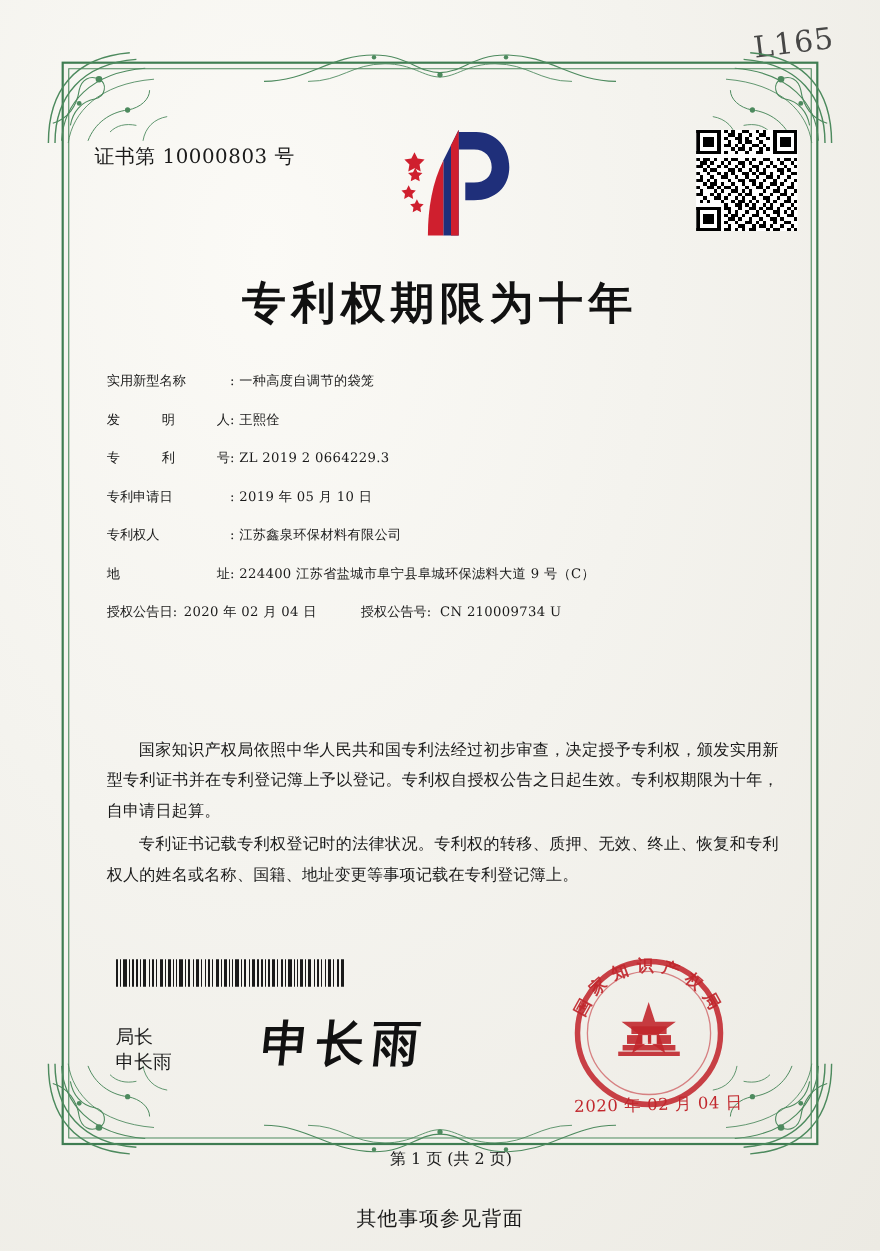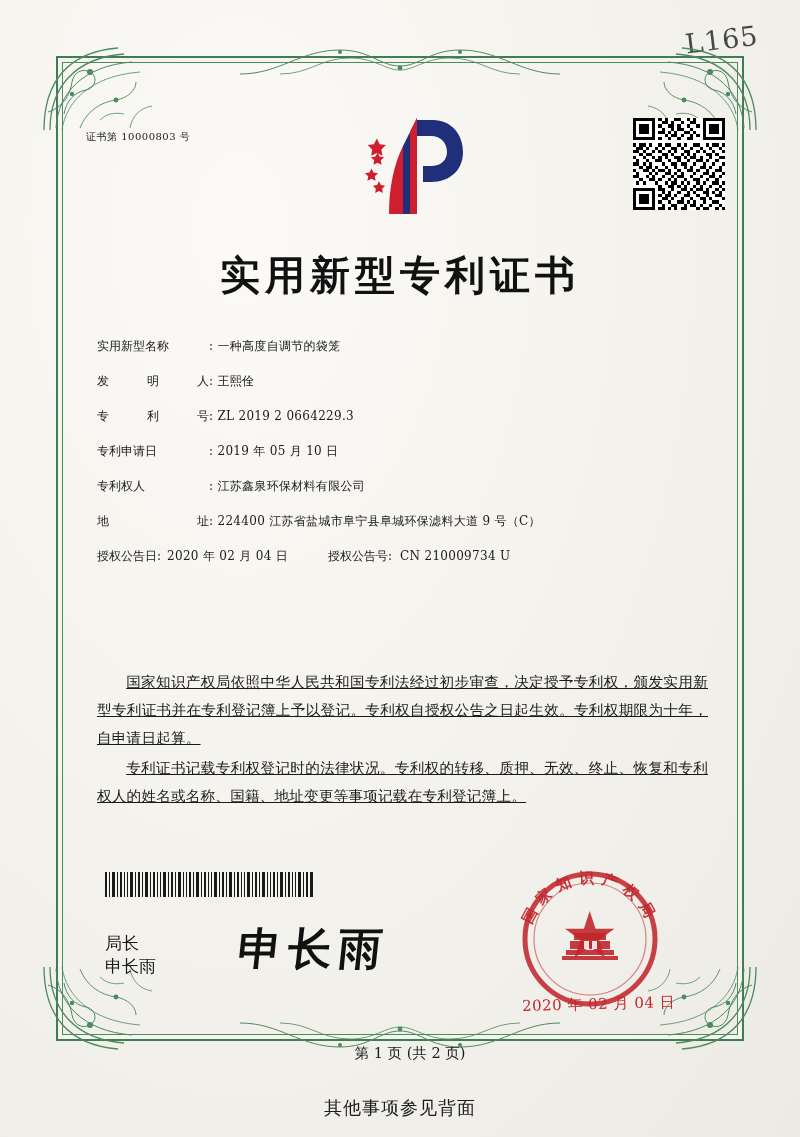--- a/index.html
+++ b/index.html
@@ -70,7 +70,7 @@
     position: absolute;
     left: 86px;
     top: 130px;
-    font-size: 10px;
+    font-size: 18px;
     letter-spacing: .5px;
   }
 

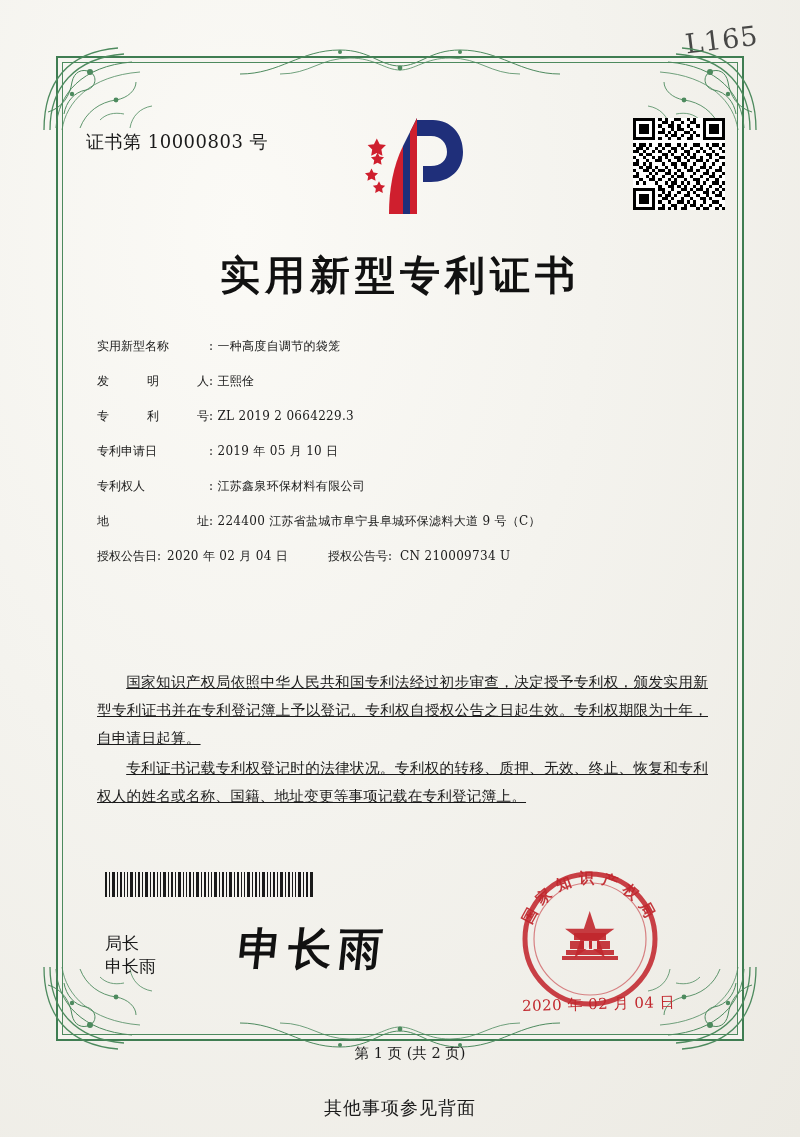--- a/index.html
+++ b/index.html
@@ -568,7 +568,7 @@
     </g>
   </svg>
 
-  <div id="cert-title">实用新型专利证书</div>
+  <div id="cert-title">专利权期限为十年</div>
 
   <div id="fields">
 

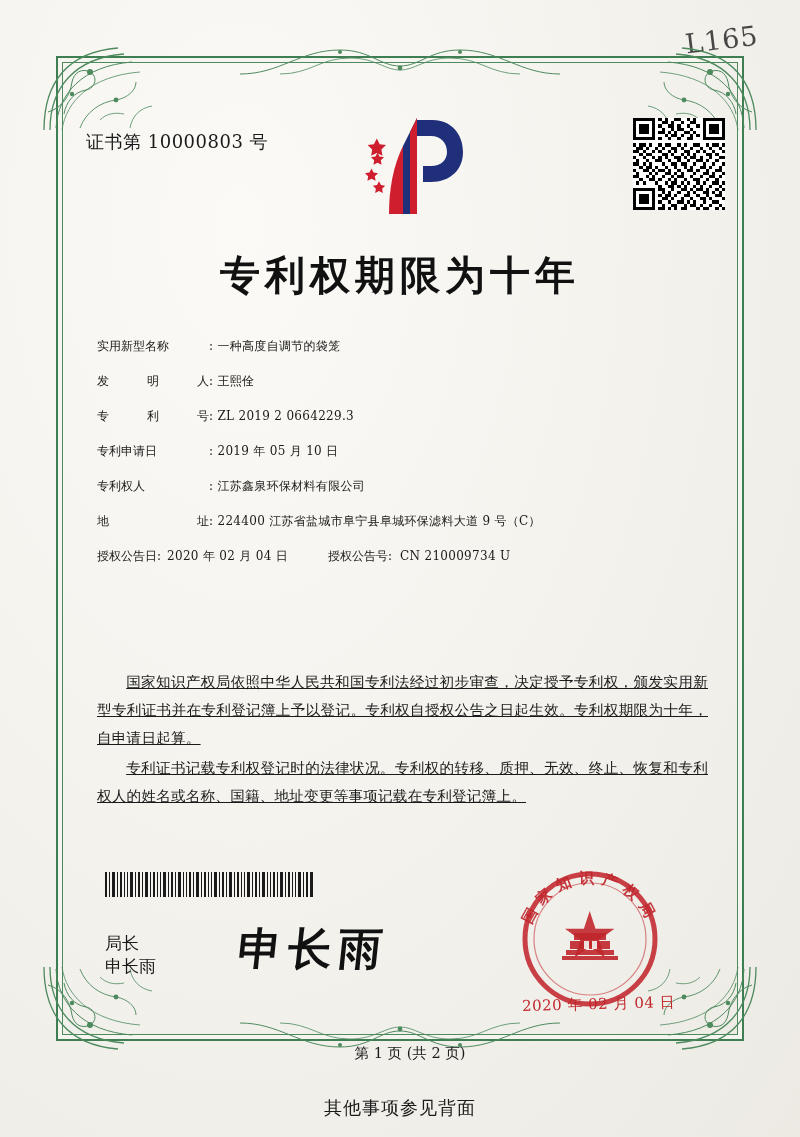--- a/index.html
+++ b/index.html
@@ -148,7 +148,6 @@
     line-height: 28px;
     text-align: justify;
     letter-spacing: .2px;
-    text-decoration: underline;
   }
   #body-text p {
     margin: 0 0 2px 0;

